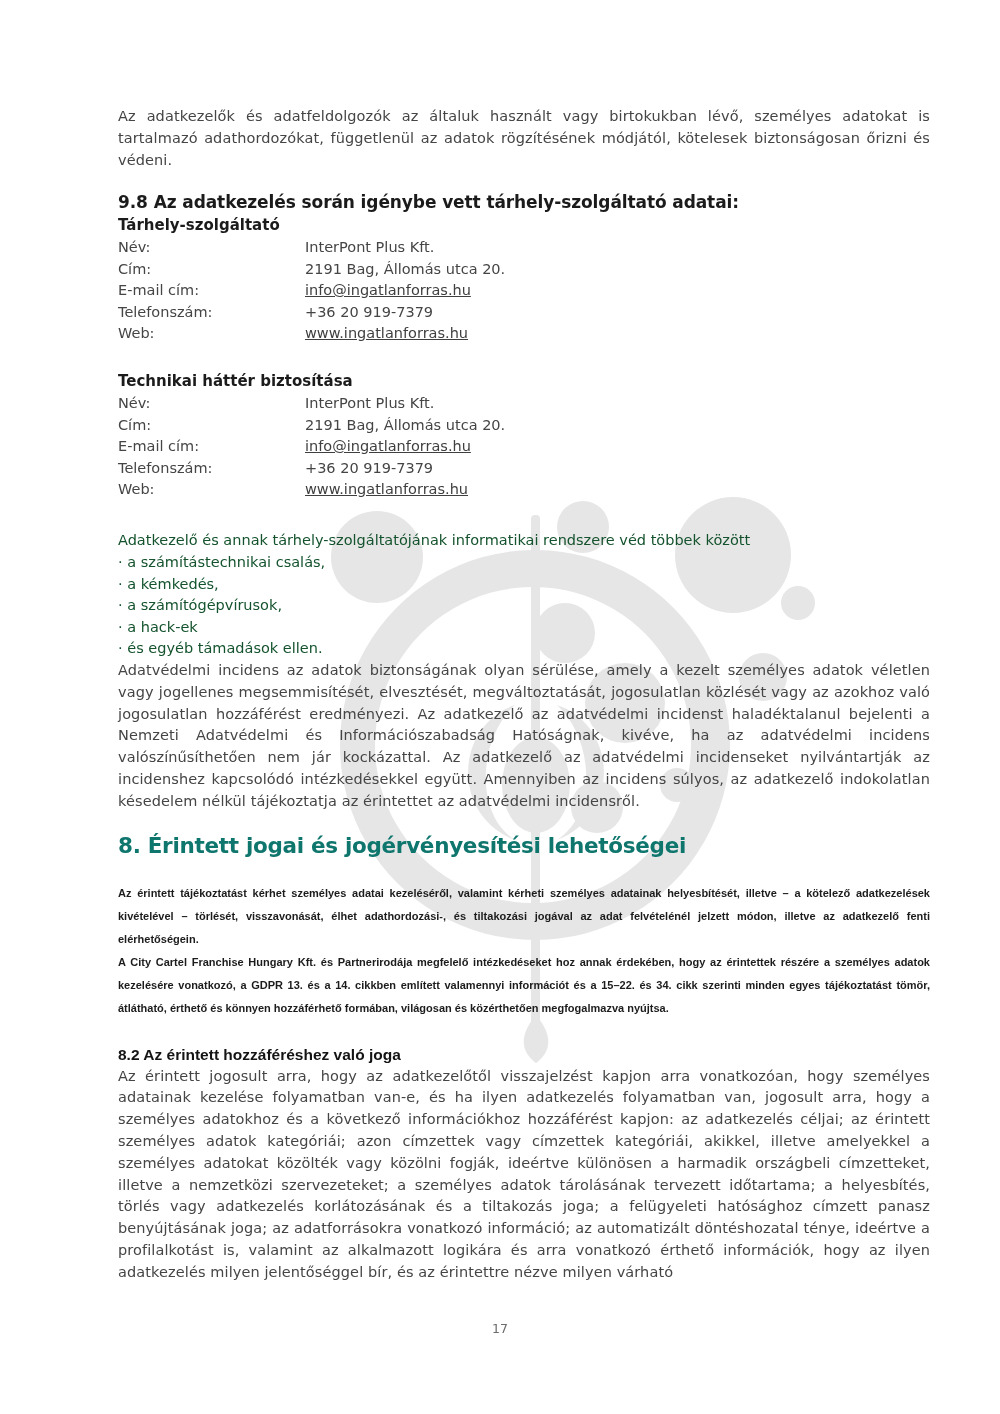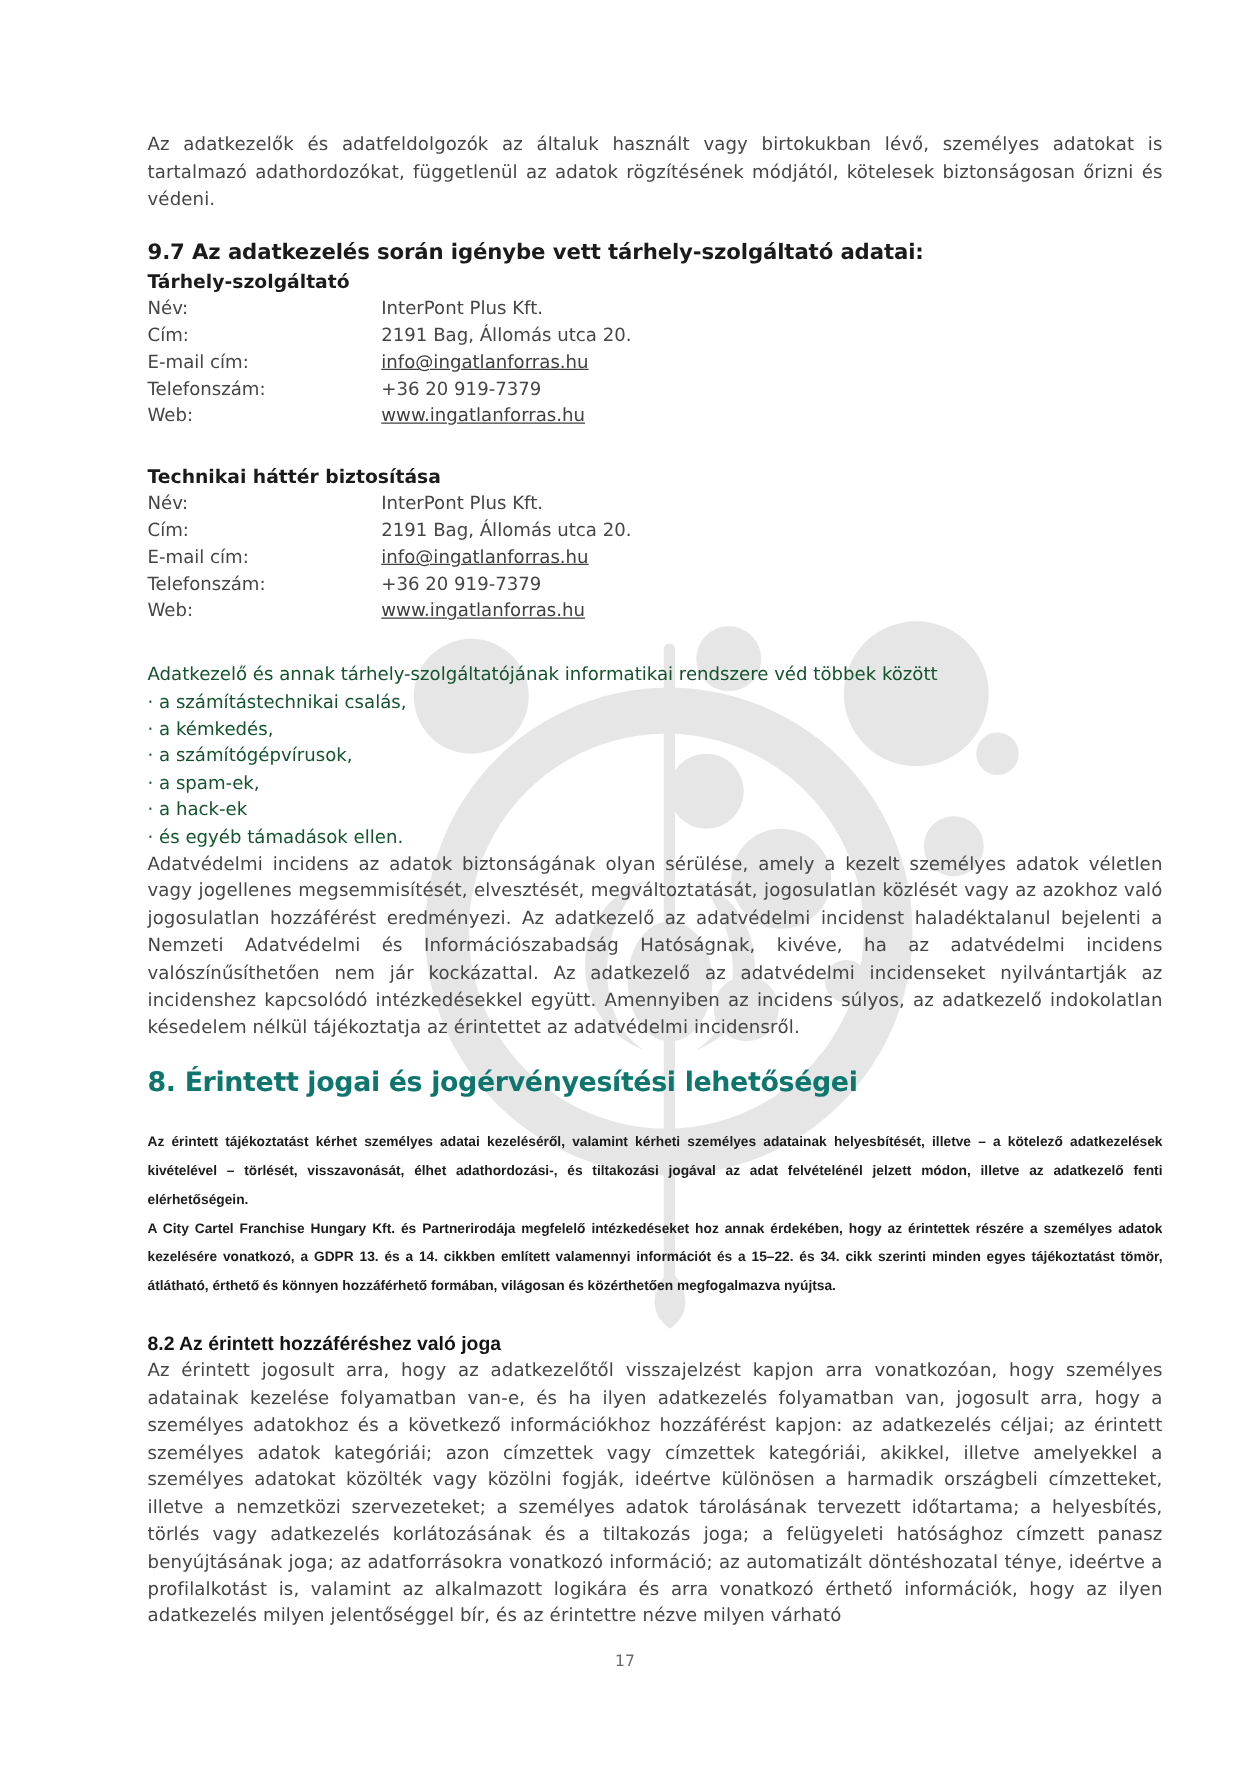--- a/index.html
+++ b/index.html
@@ -92,7 +92,7 @@
 
     <p class="p intro">Az adatkezelők és adatfeldolgozók az általuk használt vagy birtokukban lévő, személyes adatokat is tartalmazó adathordozókat, függetlenül az adatok rögzítésének módjától, kötelesek biztonságosan őrizni és védeni.</p>
 
-    <h2 class="h-sec h74">9.7 Az adatkezelés során igénybe vett tárhely-szolgáltató adatai:</h2>
+    <h2 class="h-sec h74">9.8 Az adatkezelés során igénybe vett tárhely-szolgáltató adatai:</h2>
 
     <div class="block">
       <div class="block-title">Tárhely-szolgáltató</div>

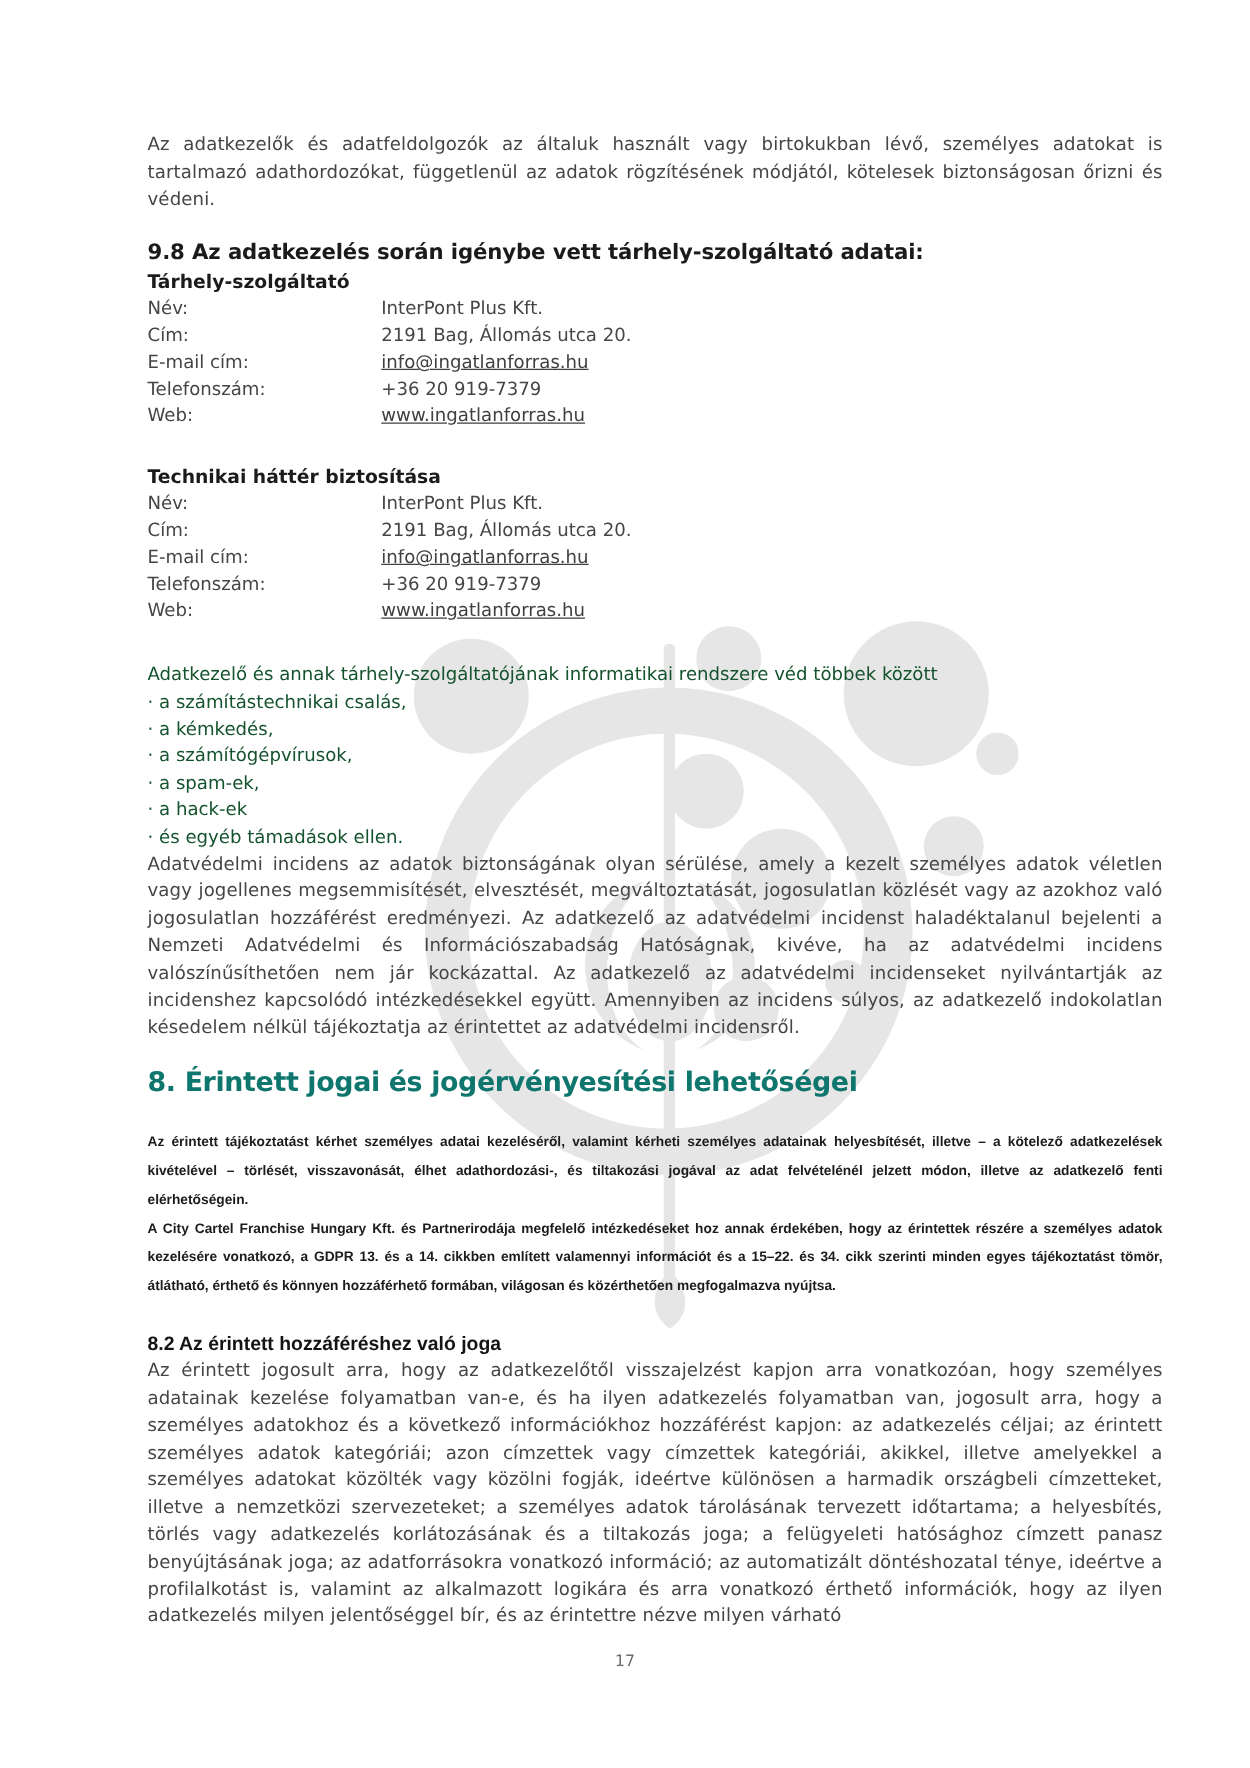--- a/index.html
+++ b/index.html
@@ -137,7 +137,6 @@
       <div class="plist-item">· a számítástechnikai csalás,</div>
       <div class="plist-item">· a kémkedés,</div>
       <div class="plist-item">· a számítógépvírusok,</div>
-      <div class="plist-item">· a spam-ek,</div>
       <div class="plist-item">· a hack-ek</div>
       <div class="plist-item">· és egyéb támadások ellen.</div>
     </div>

